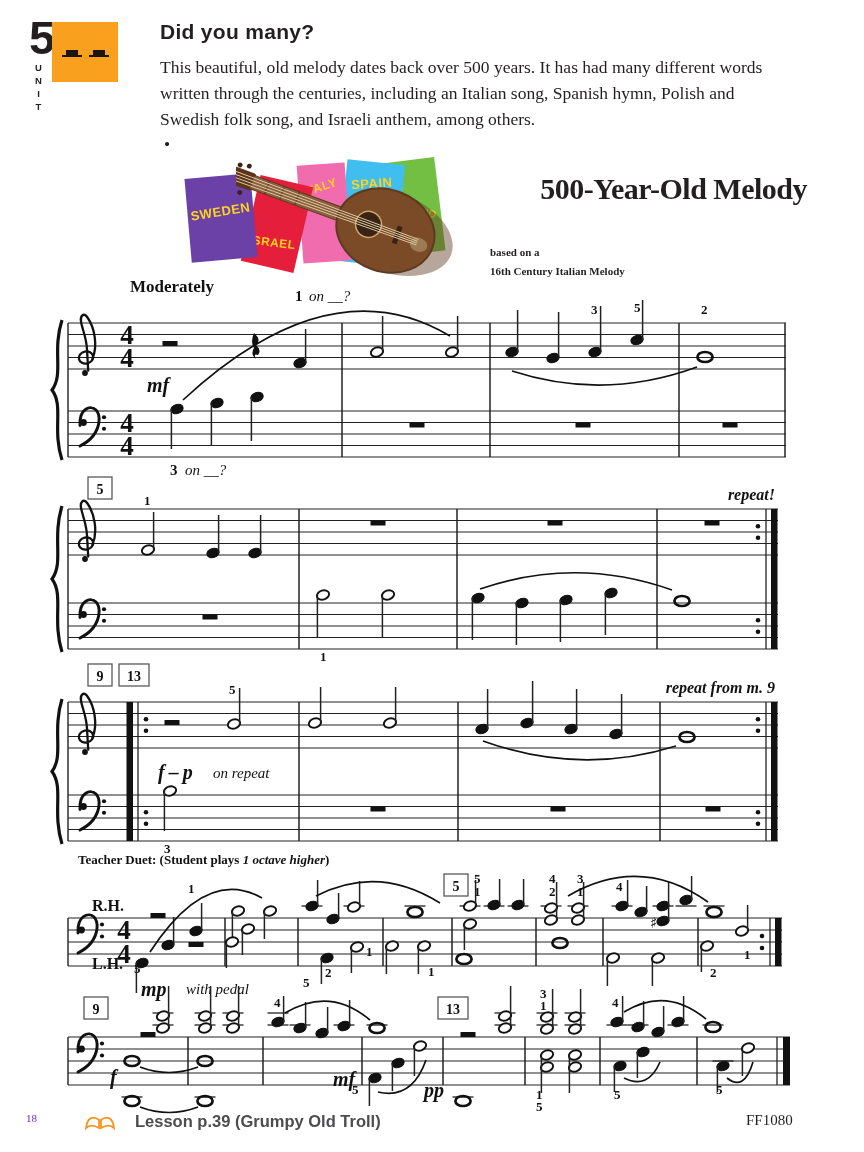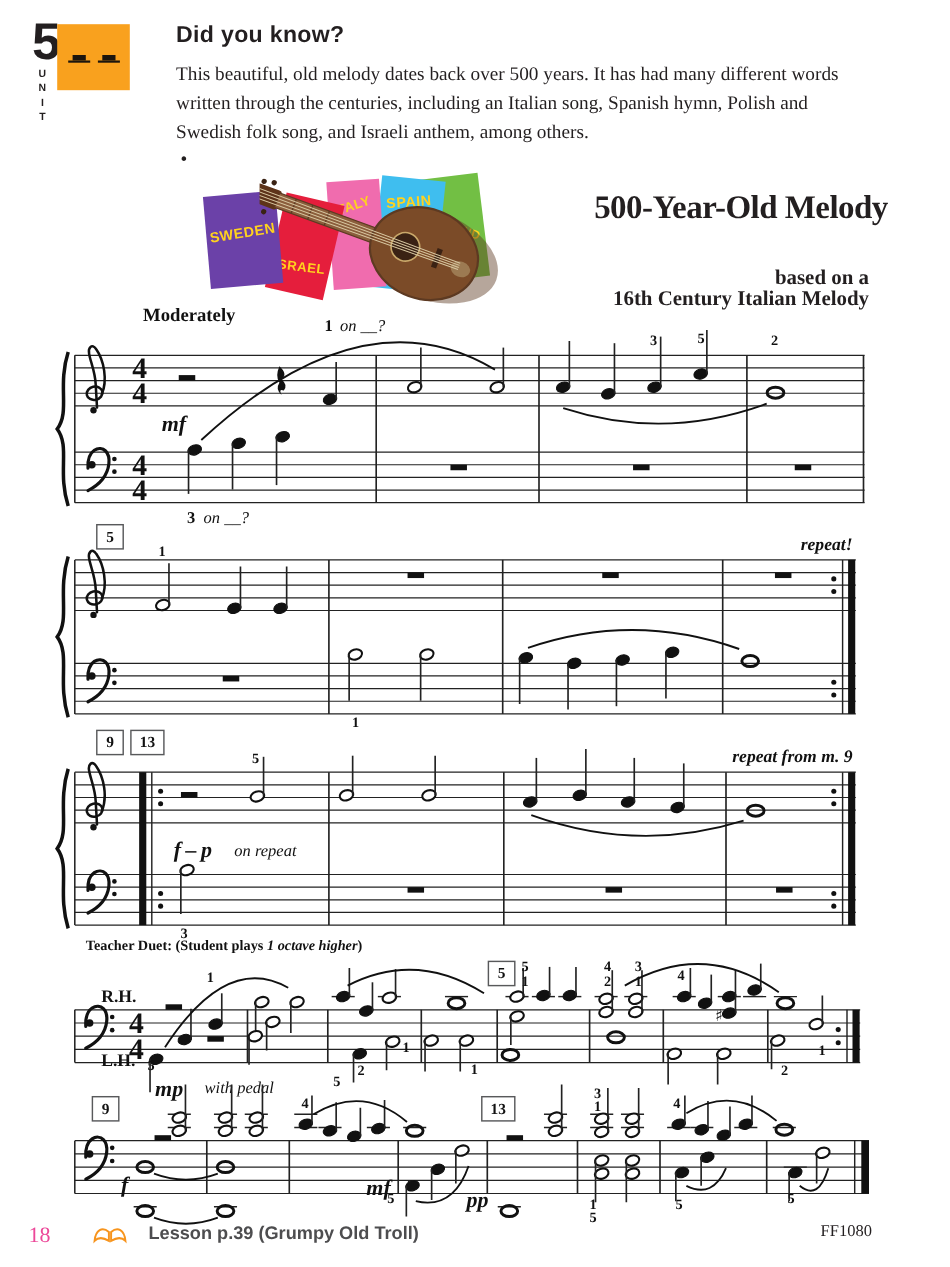--- a/index.html
+++ b/index.html
@@ -41,7 +41,7 @@
       </span>
   </div>
 
-  <div class="abs did-heading" style="left:160px;top:20px;">Did you know?</div>
+  <div class="abs did-heading" style="left:160px;top:20px;">Did you many?</div>
   <div class="abs intro-body" style="left:160px;top:54px;width:632px;">This beautiful, old melody dates back over 500 years. It has had many different words written through the centuries, including an Italian song, Spanish hymn, Polish and Swedish folk song, and Israeli anthem, among others.</div>
   <div class="abs bullet-row" style="left:164px;top:134px;width:620px;">
     <span>•</span>

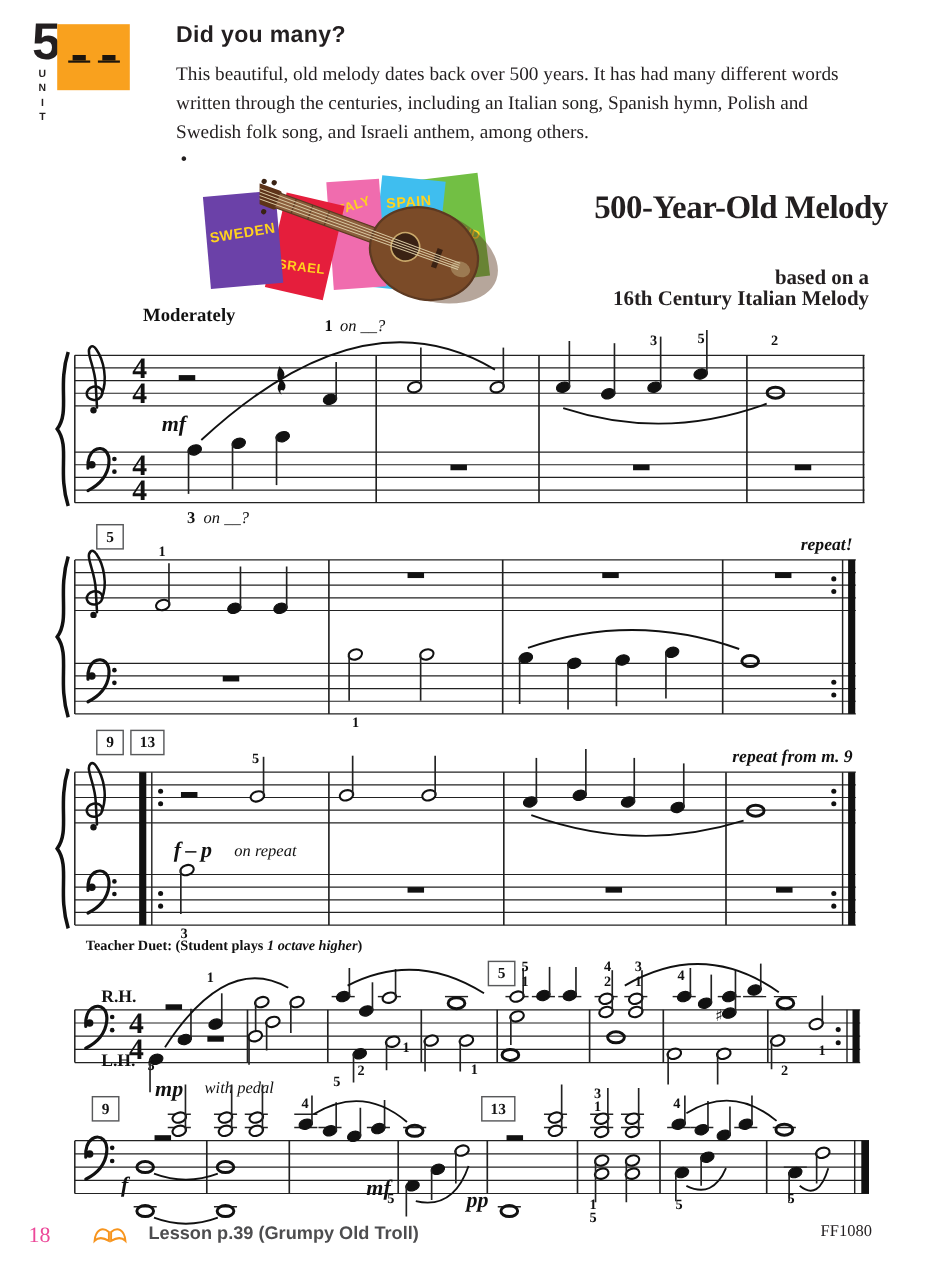--- a/index.html
+++ b/index.html
@@ -16,7 +16,7 @@
   .intro-body{font-size:17.5px;line-height:26px;color:#231f20;}
   .bullet-row{display:flex;gap:12px;font-size:17.5px;color:#231f20;}
   .song-title{font-size:30px;font-weight:bold;letter-spacing:-.5px;color:#231f20;text-align:right;}
-  .credit{font-size:19px;font-weight:bold;color:#231f20;text-align:right;line-height:19px;}
+  .credit{font-size:11px;font-weight:bold;color:#231f20;text-align:left;line-height:19px;}
   .duet-header{font-size:13px;font-weight:bold;color:#111;}
   .duet-header .it{font-style:italic;}
   .card{position:absolute;}

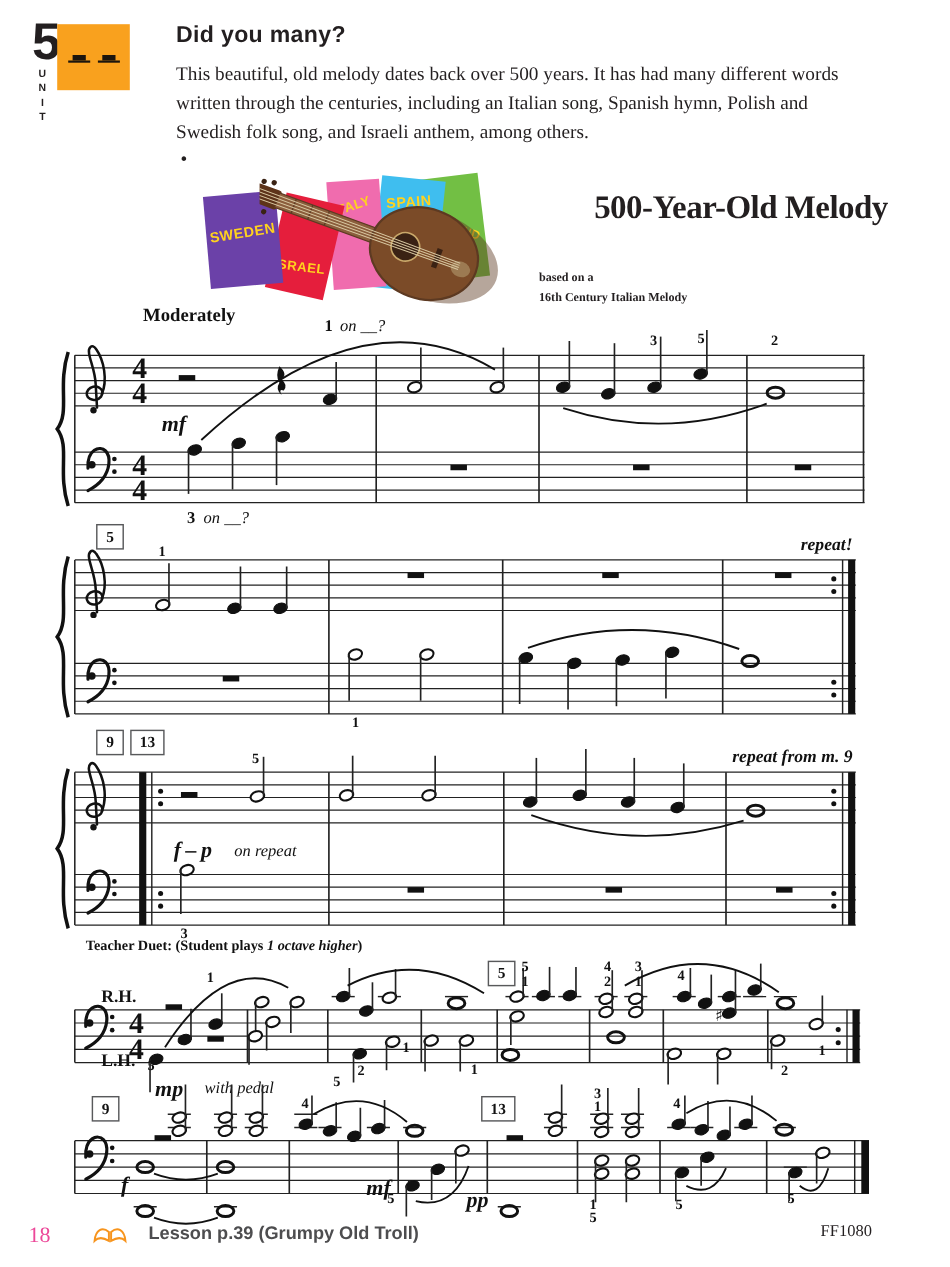--- a/index.html
+++ b/index.html
@@ -21,7 +21,7 @@
   .duet-header .it{font-style:italic;}
   .card{position:absolute;}
   .card-label{display:inline-block;font-family:"Liberation Sans",sans-serif;font-weight:bold;color:#ffd21e;letter-spacing:.5px;white-space:nowrap;}
-  .footer-page{font-size:20px;color:#ec4899;}
+  .footer-page{font-size:11px;color:#6d28d9;}
   .footer-lesson{font-family:"Liberation Sans",sans-serif;font-weight:bold;font-size:16.5px;color:#4d4d4f;}
   .footer-cat{font-size:15px;color:#231f20;text-align:center;}
 </style>

